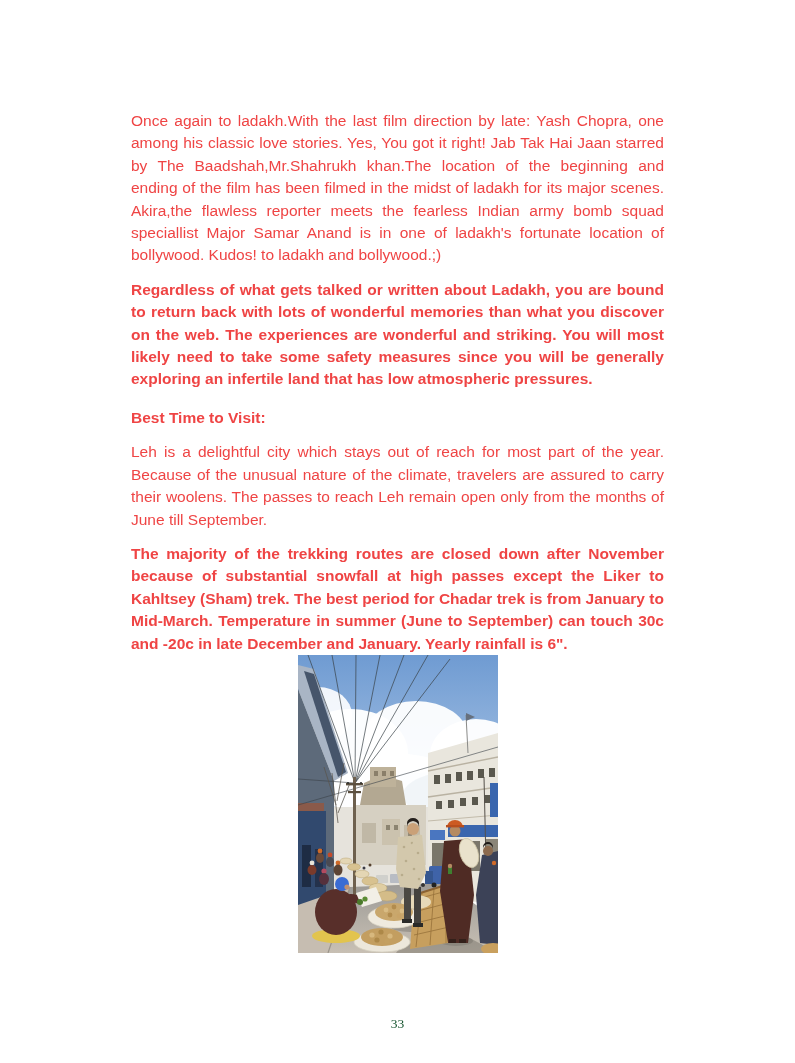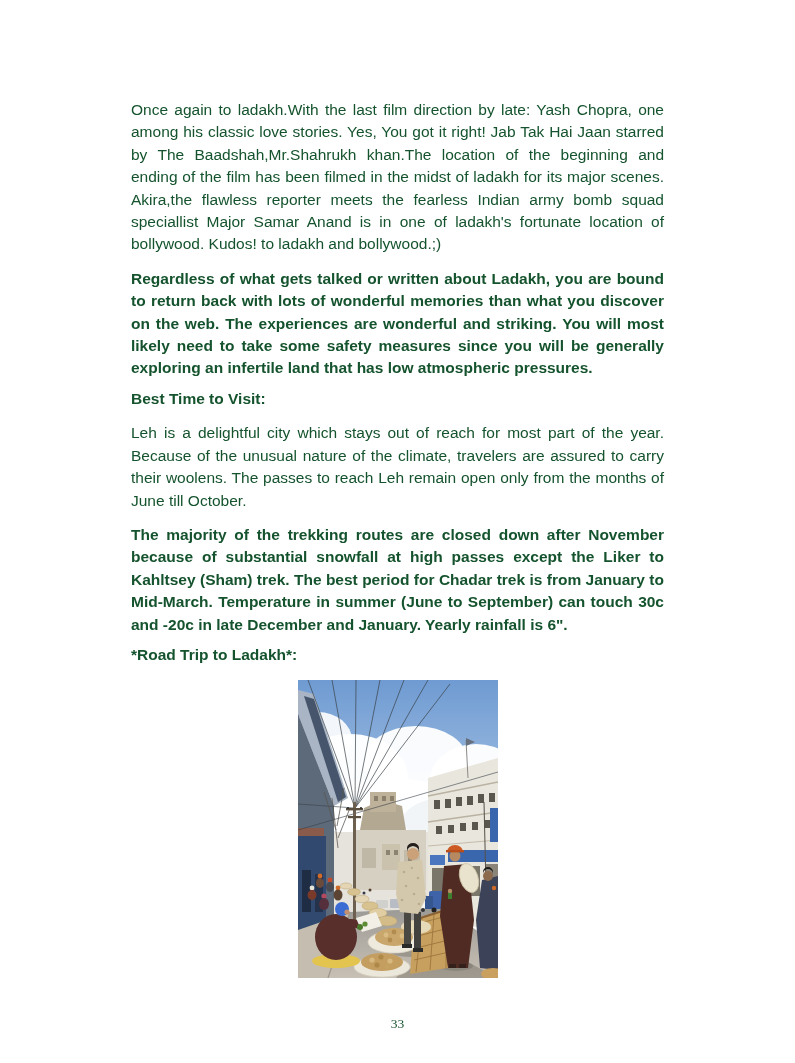--- a/index.html
+++ b/index.html
@@ -16,11 +16,11 @@
   }
   .content {
     position: absolute;
-    left: 131px; top: 99px;
+    left: 131px; top: 110px;
     width: 533px;
     font-size: 15.5px;
     line-height: 22.4px;
-    color: #14532d;
+    color: #ef4444;
     text-align: justify;
   }
   .content p { margin: 0 0 12px 0; }

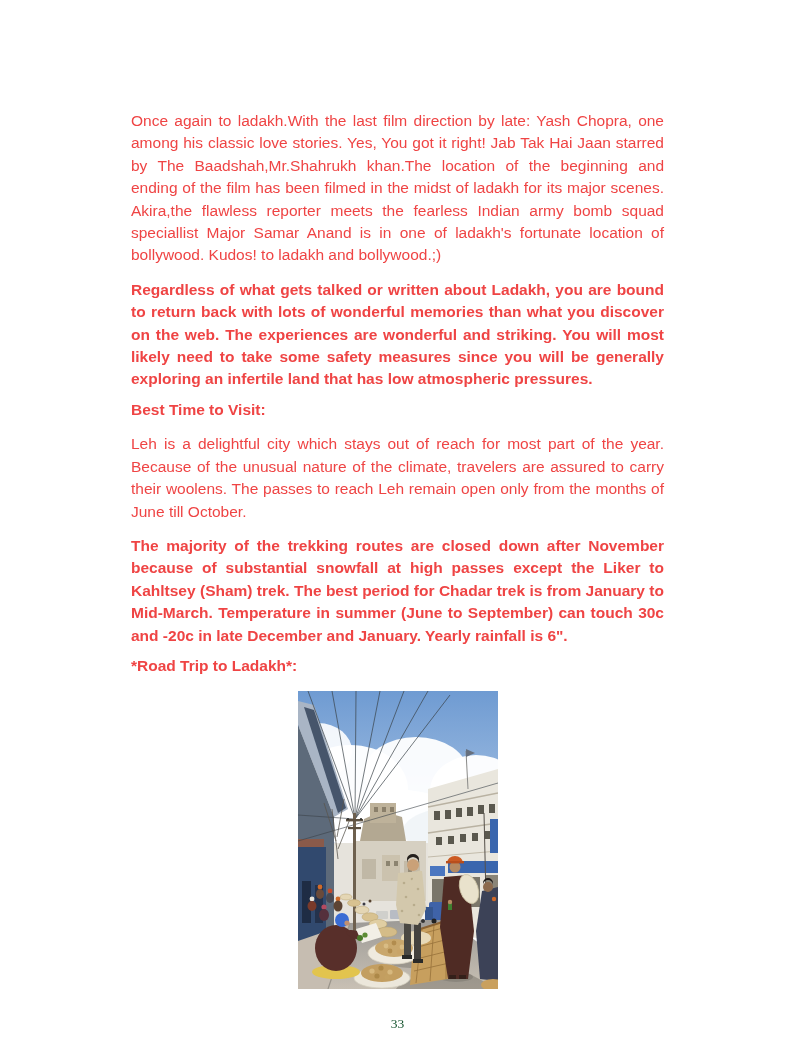--- a/index.html
+++ b/index.html
@@ -28,7 +28,7 @@
   .heading {
     font-weight: bold;
     text-align: left;
-    margin: 8px 0 12px 0;
+    margin: 16px 0 12px 0;
     font-size: 15.5px;
     line-height: 22.4px;
   }

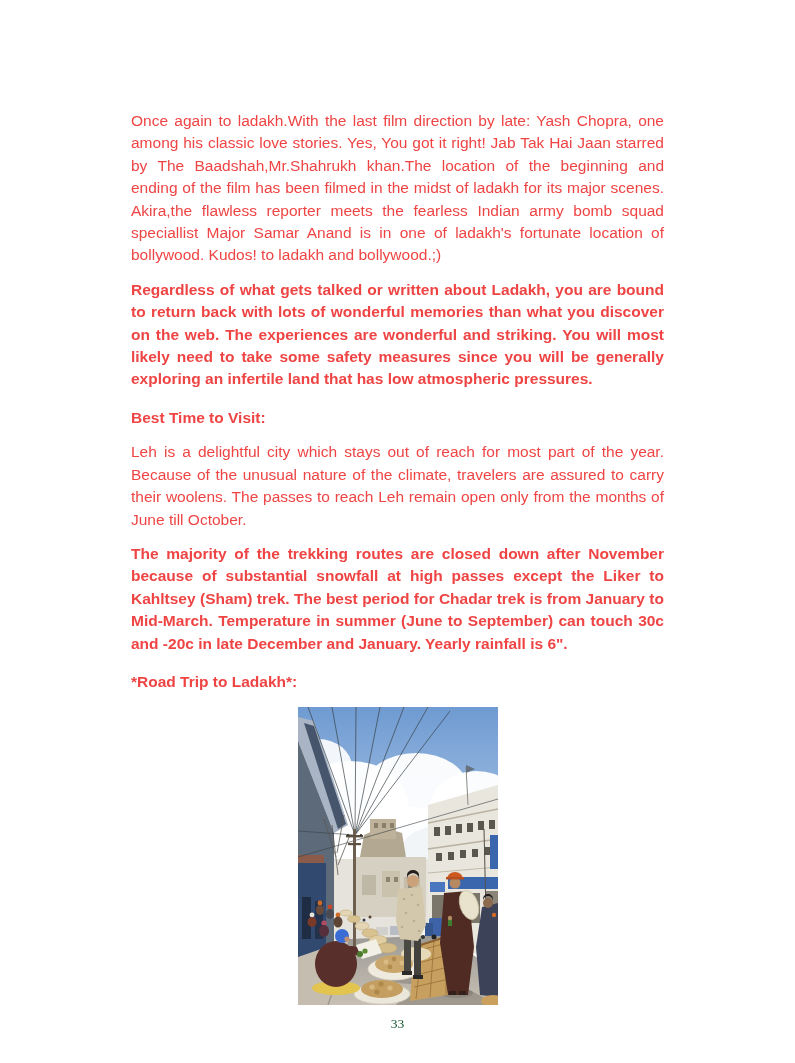--- a/index.html
+++ b/index.html
@@ -59,7 +59,7 @@
     <p class="tight">Regardless of what gets talked or written about Ladakh, you are bound to return back with lots of wonderful memories than what you discover on the web. The experiences are wonderful and striking. You will most likely need to take some safety measures since you will be generally exploring an infertile land that has low atmospheric pressures.</p>
     <div class="heading">Best Time to Visit:</div>
 
-    <p>Leh is a delightful city which stays out of reach for most part of the year. Because of the unusual nature of the climate, travelers are assured to carry their woolens. The passes to reach Leh remain open only from the months of June till October.</p>
+    <p>Leh is a delightful city which stays out of reach for most part of the year. Because of the unusual nature of the climate, travelers are assured to carry their woolens. The passes to reach Leh remain open only from the months of June till September.</p>
 
     <p class="tight">The majority of the trekking routes are closed down after November because of substantial snowfall at high passes except the Liker to Kahltsey (Sham) trek. The best period for Chadar trek is from January to Mid-March. Temperature in summer (June to September) can touch 30c and -20c in late December and January. Yearly rainfall is 6".</p>
     <div class="heading pre-figure">*Road Trip to Ladakh*:</div>

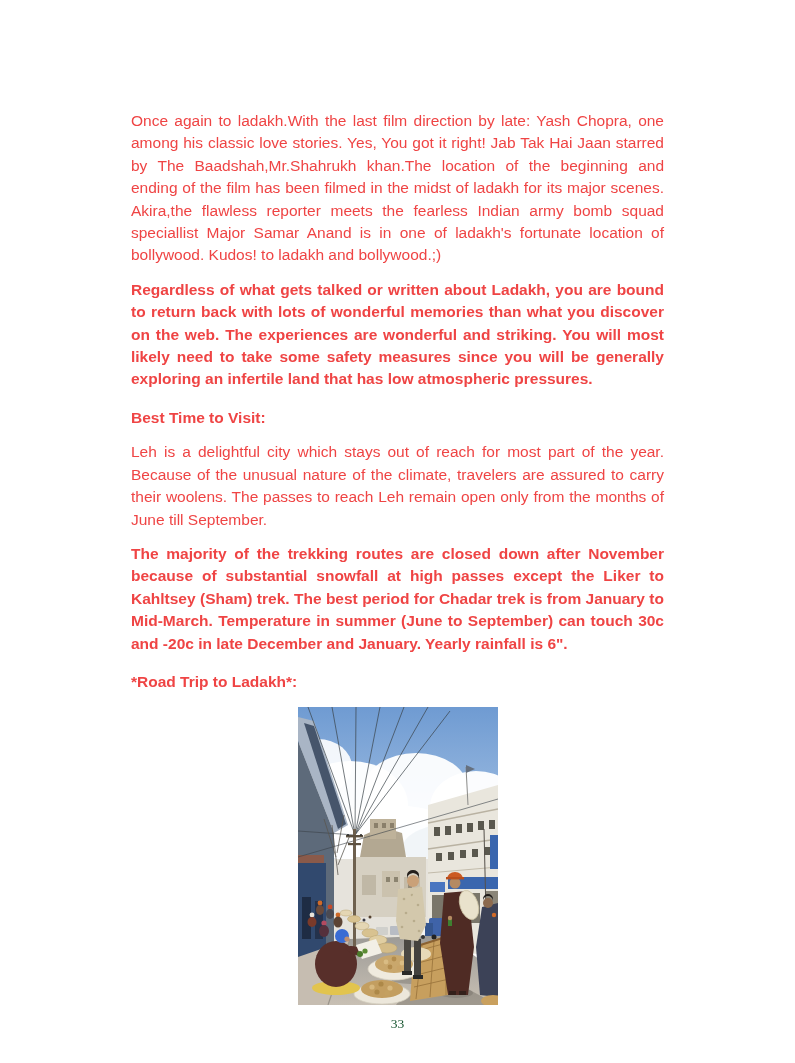--- a/index.html
+++ b/index.html
@@ -62,7 +62,6 @@
     <p>Leh is a delightful city which stays out of reach for most part of the year. Because of the unusual nature of the climate, travelers are assured to carry their woolens. The passes to reach Leh remain open only from the months of June till September.</p>
 
     <p class="tight">The majority of the trekking routes are closed down after November because of substantial snowfall at high passes except the Liker to Kahltsey (Sham) trek. The best period for Chadar trek is from January to Mid-March. Temperature in summer (June to September) can touch 30c and -20c in late December and January. Yearly rainfall is 6".</p>
-    <div class="heading pre-figure">*Road Trip to Ladakh*:</div>
 
     <figure class="photo-figure">
       <svg width="200" height="298" viewBox="0 0 200 298" xmlns="http://www.w3.org/2000/svg">

